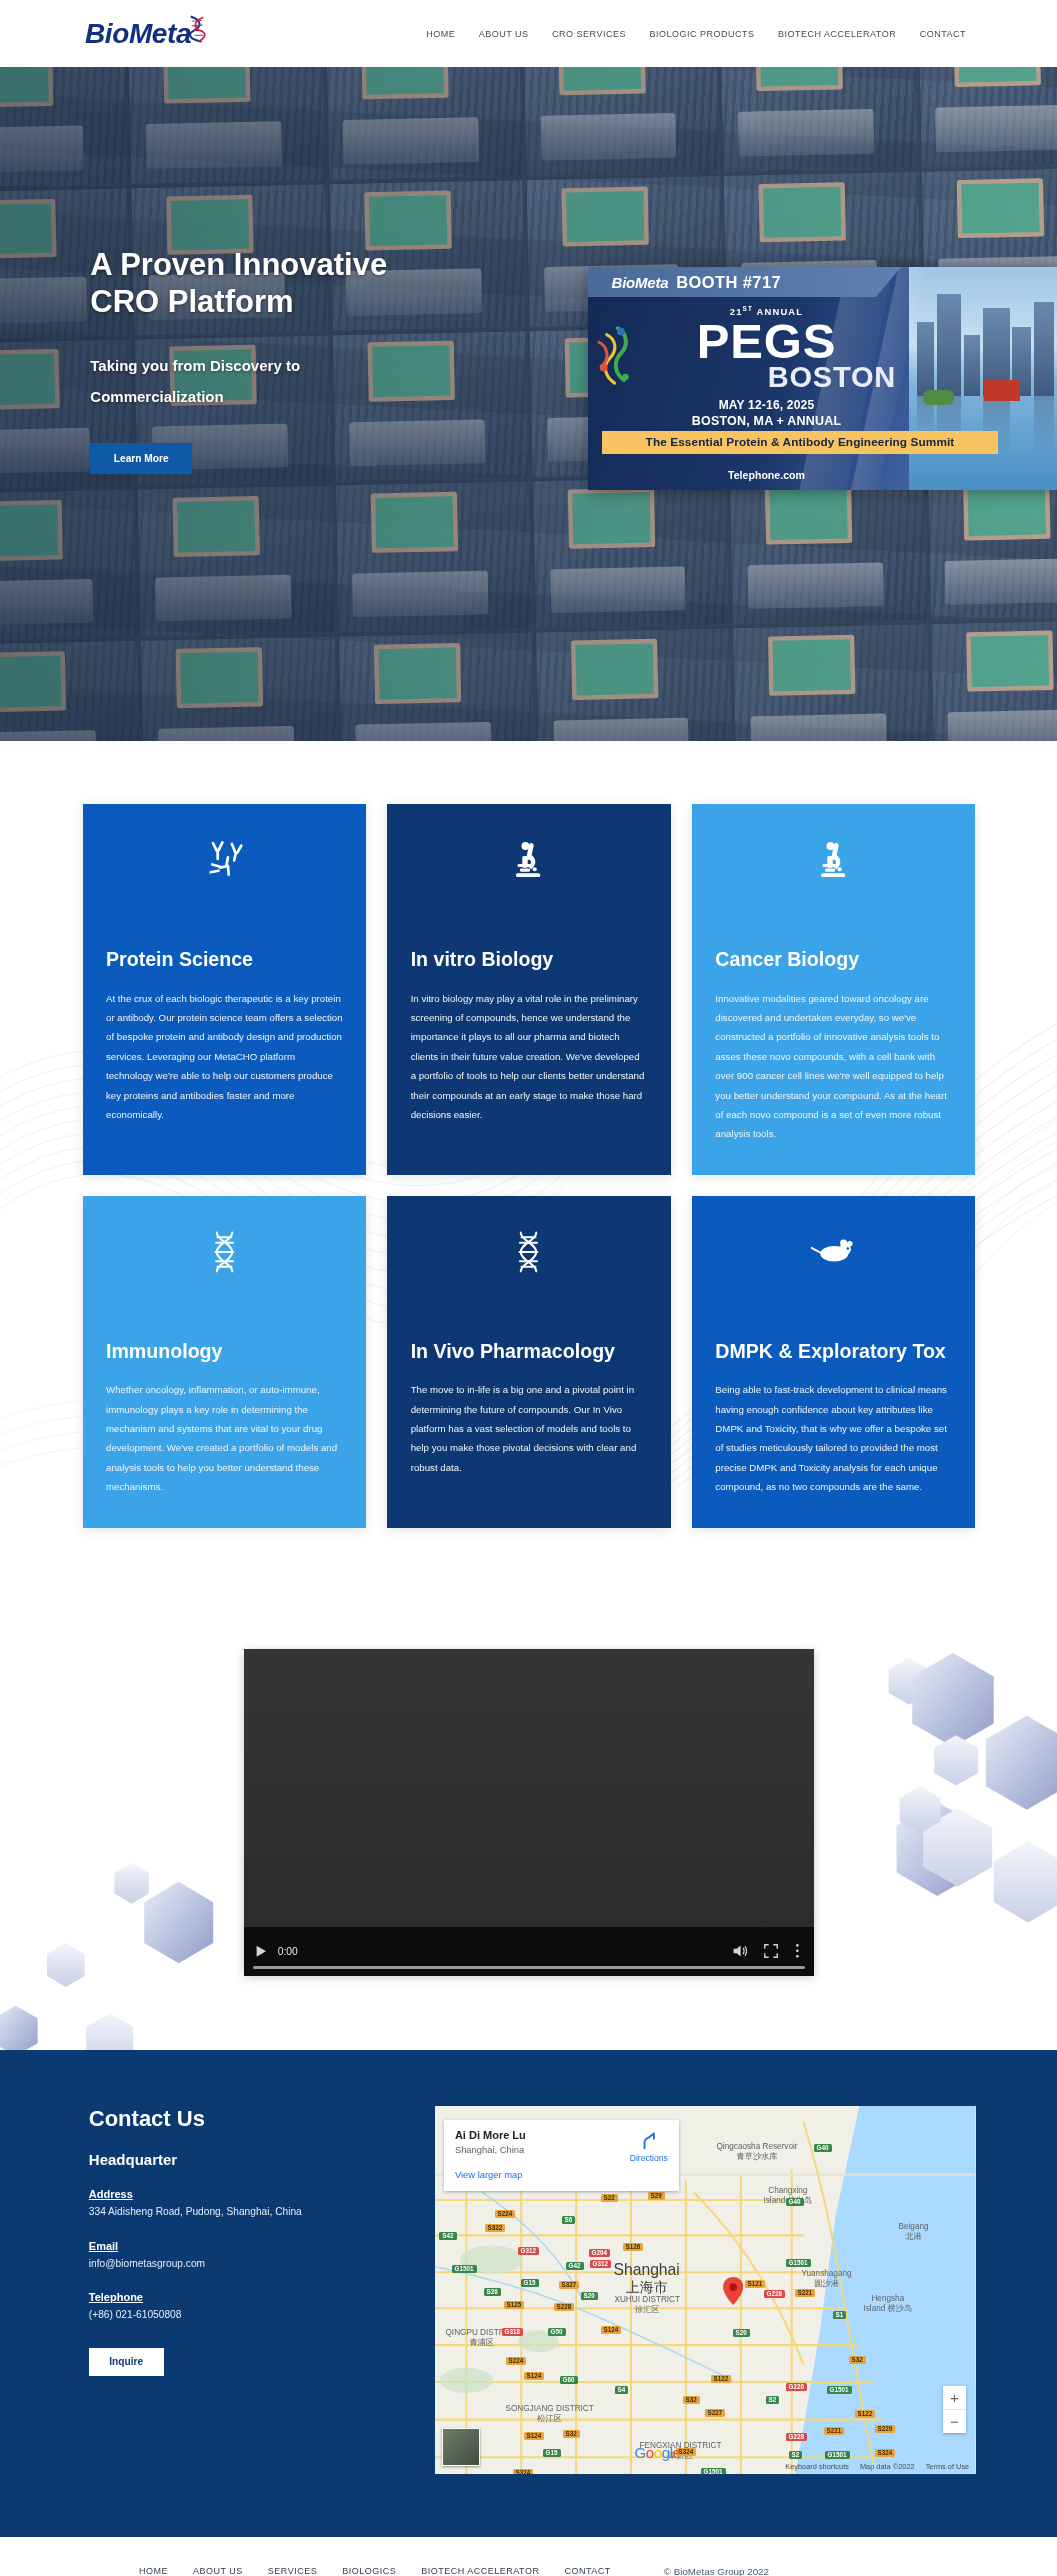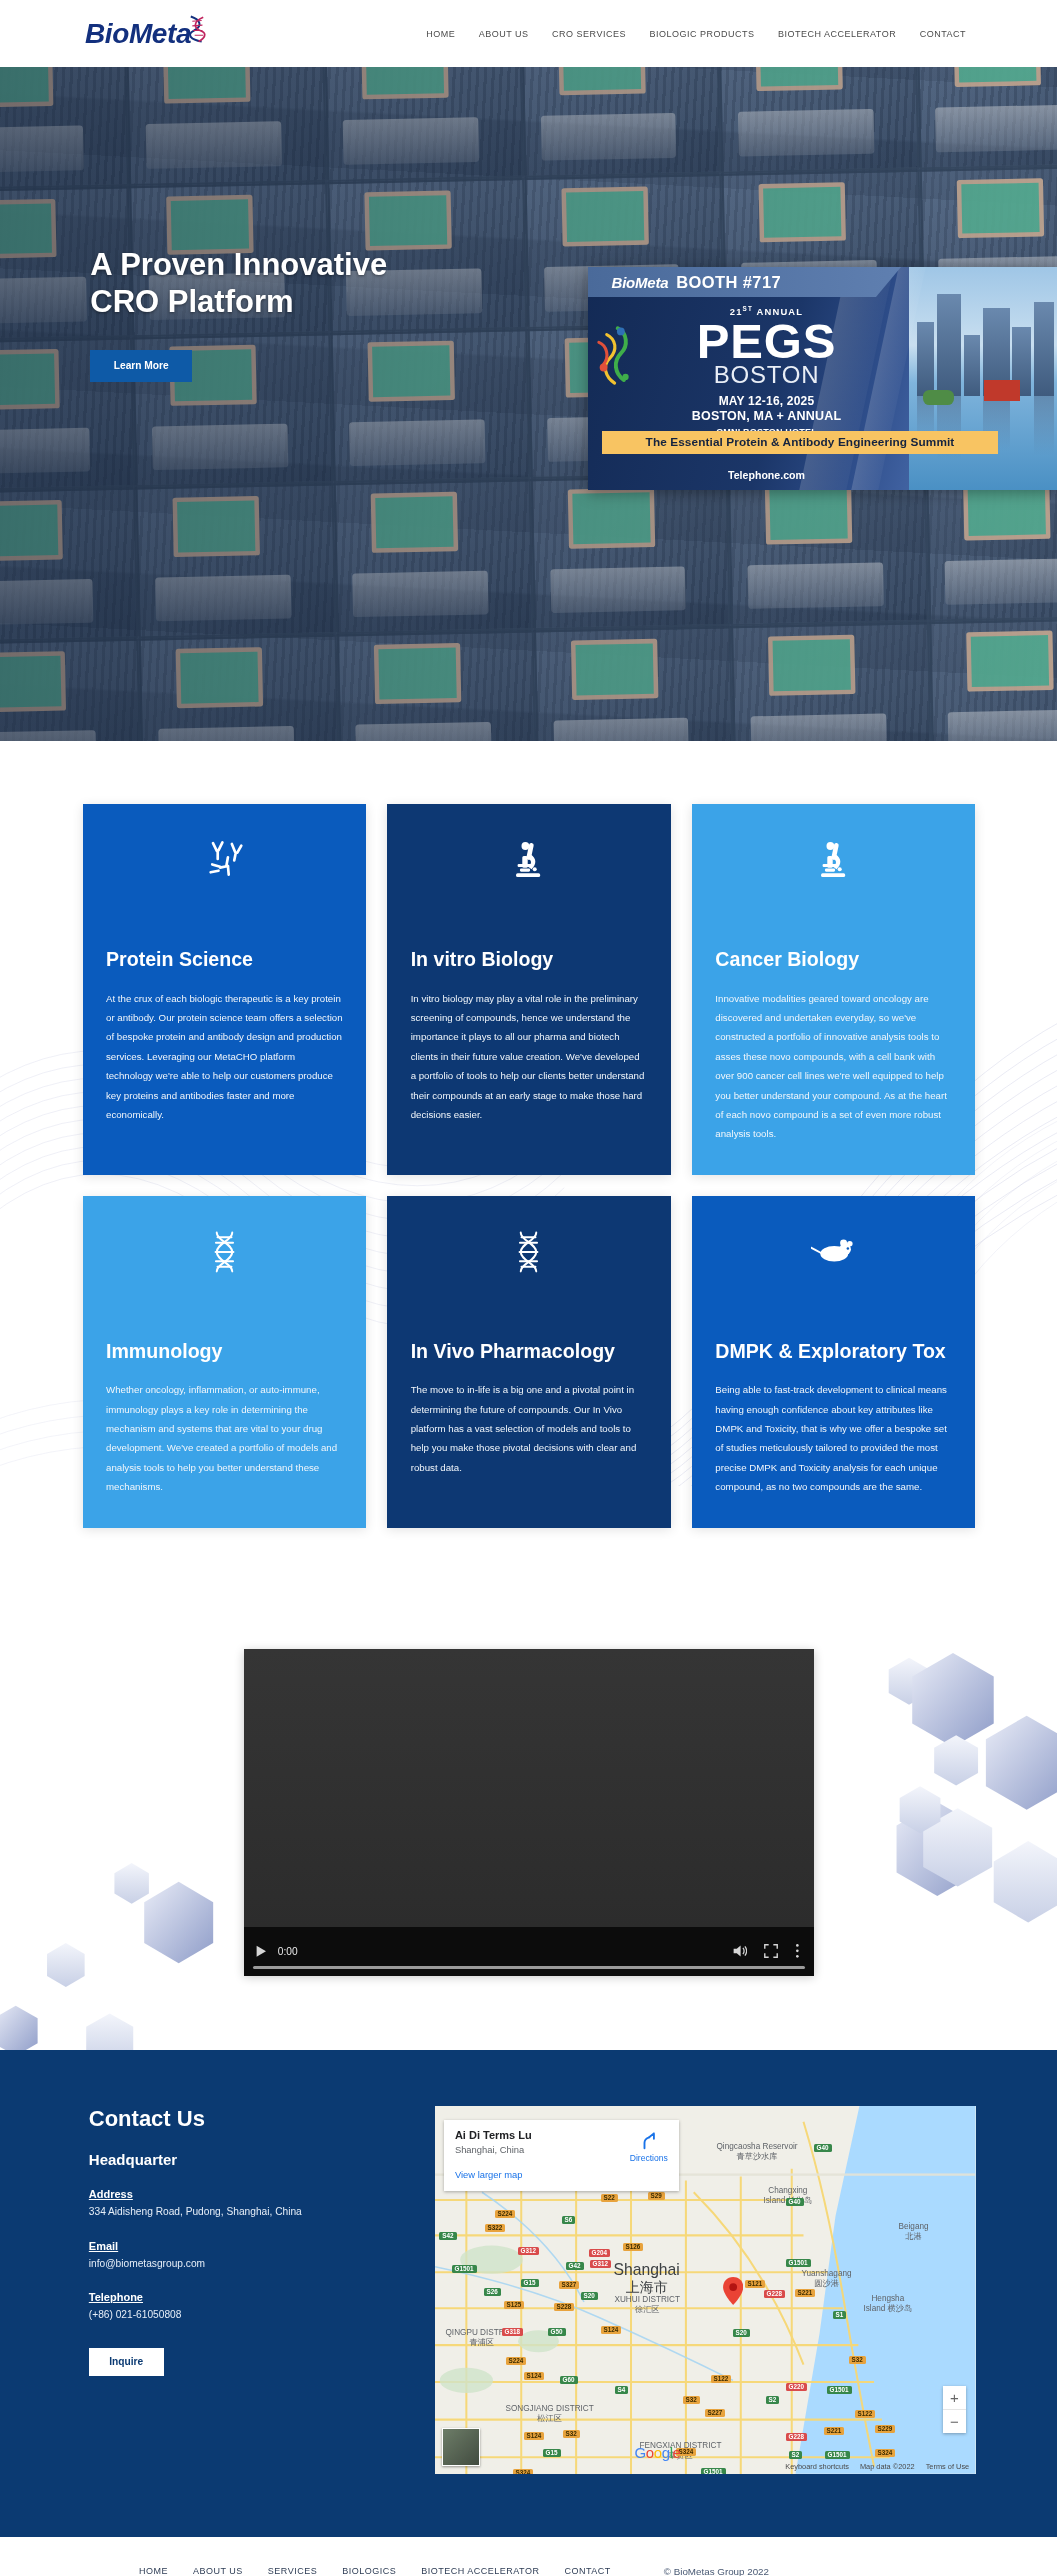--- a/index.html
+++ b/index.html
@@ -630,6 +630,7 @@
   <div class="hero-inner">
     <div class="hero-copy">
       <h1 class="hero-title">A Proven Innovative CRO Platform</h1>
+      <p class="hero-sub">Taking you from Discovery to Commercialization</p>
       <button class="hero-btn">Learn More</button>
     </div>
   </div>

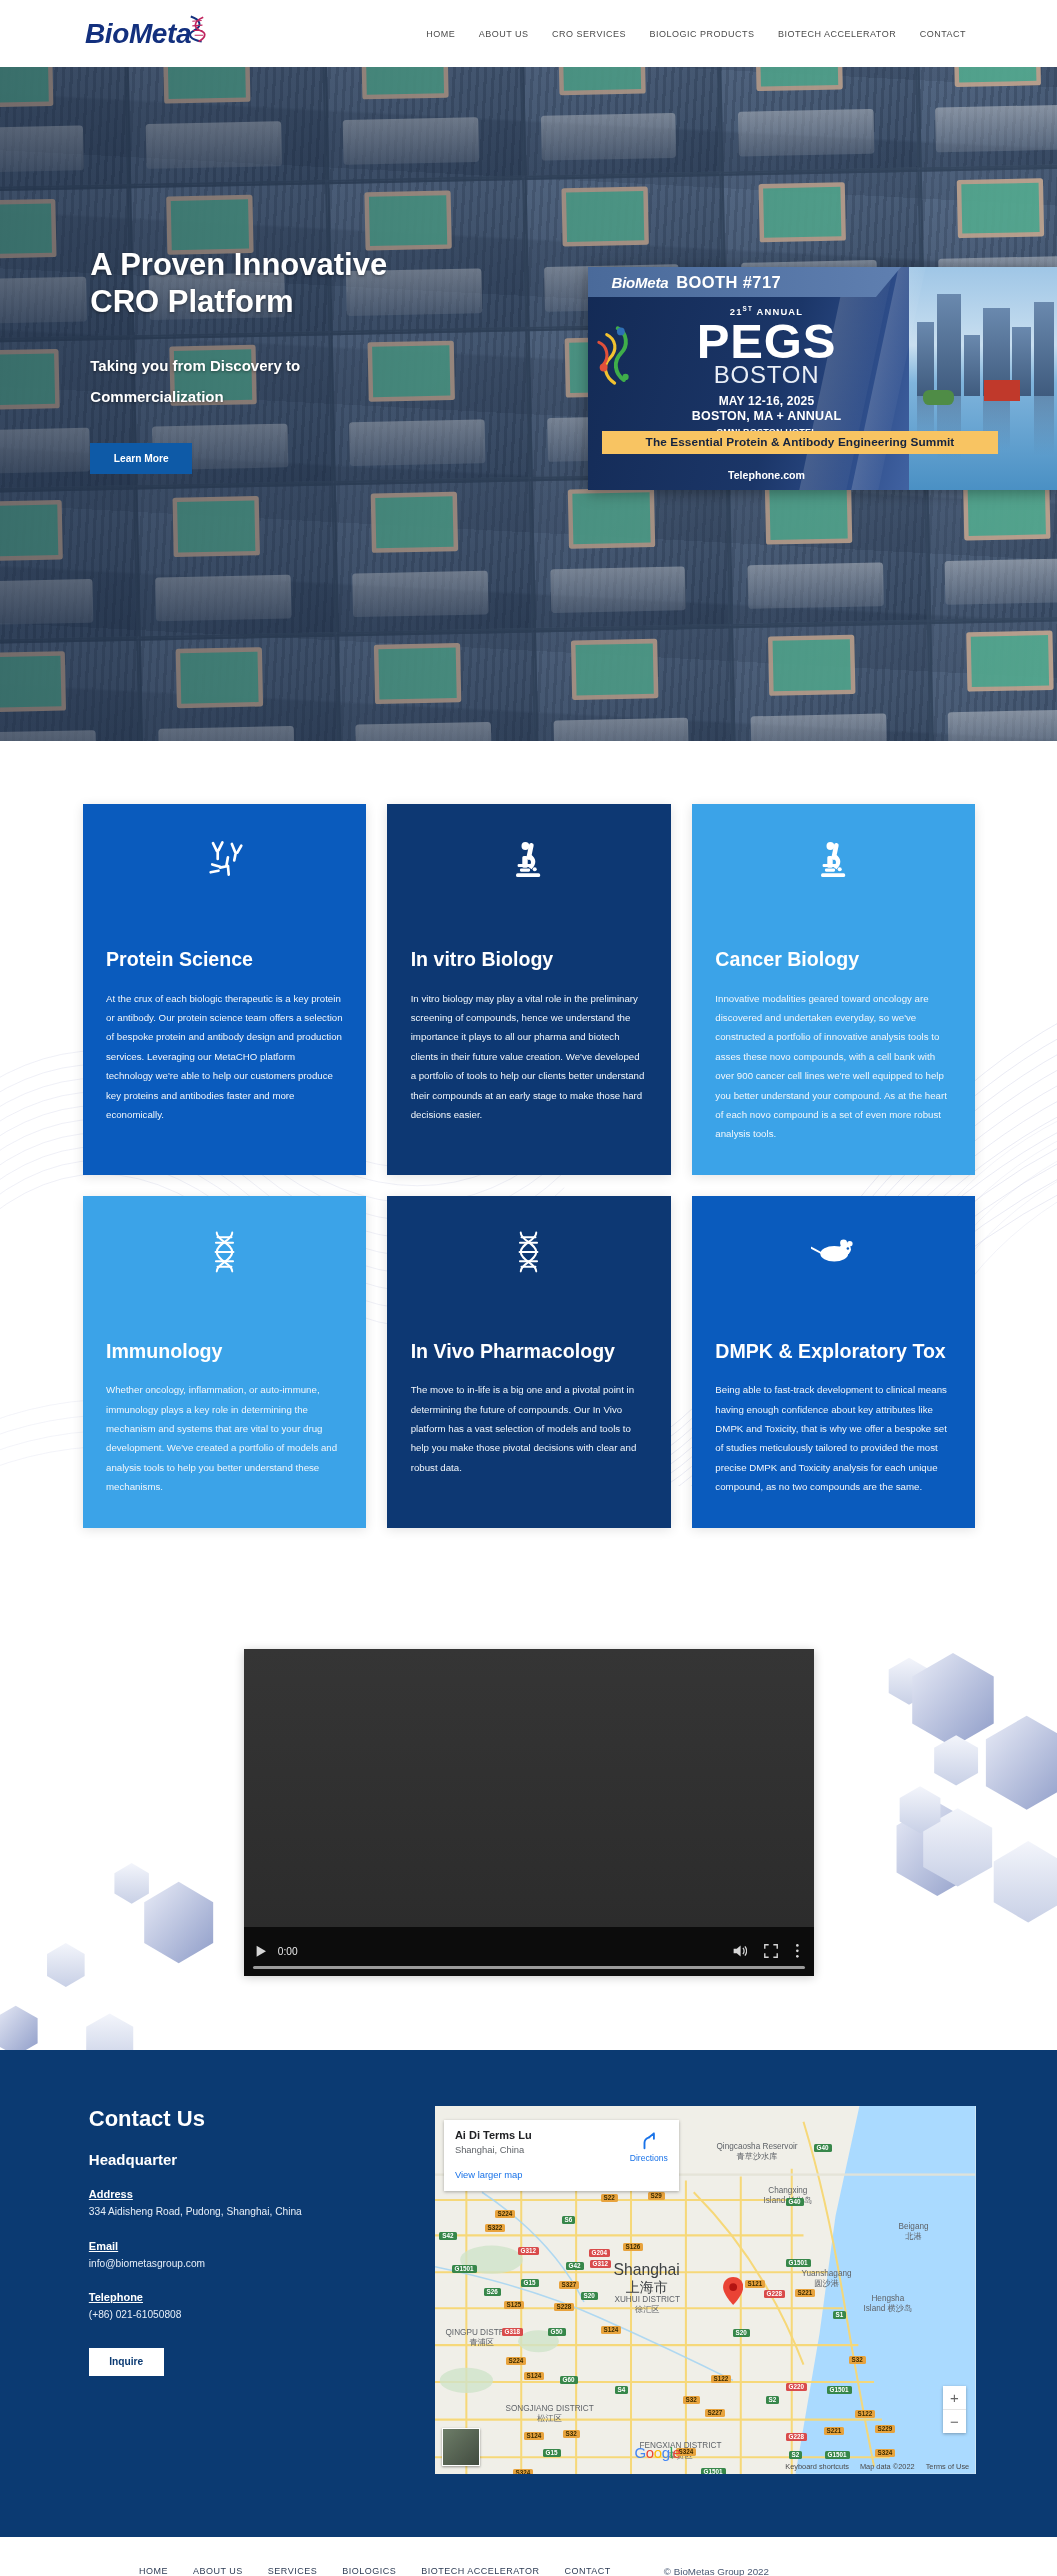--- a/index.html
+++ b/index.html
@@ -238,11 +238,12 @@
     margin-top: 1.6px;
   }
   .pegs-city {
-    font-size: 24px;
-    font-weight: 400;
+    font-size: 29px;
+    font-weight: 700;
     color: #e9eef6;
     line-height: .95;
     letter-spacing: 0.8px;
+    text-align: right;
   }
   .pegs-date {
     font-size: 12px;

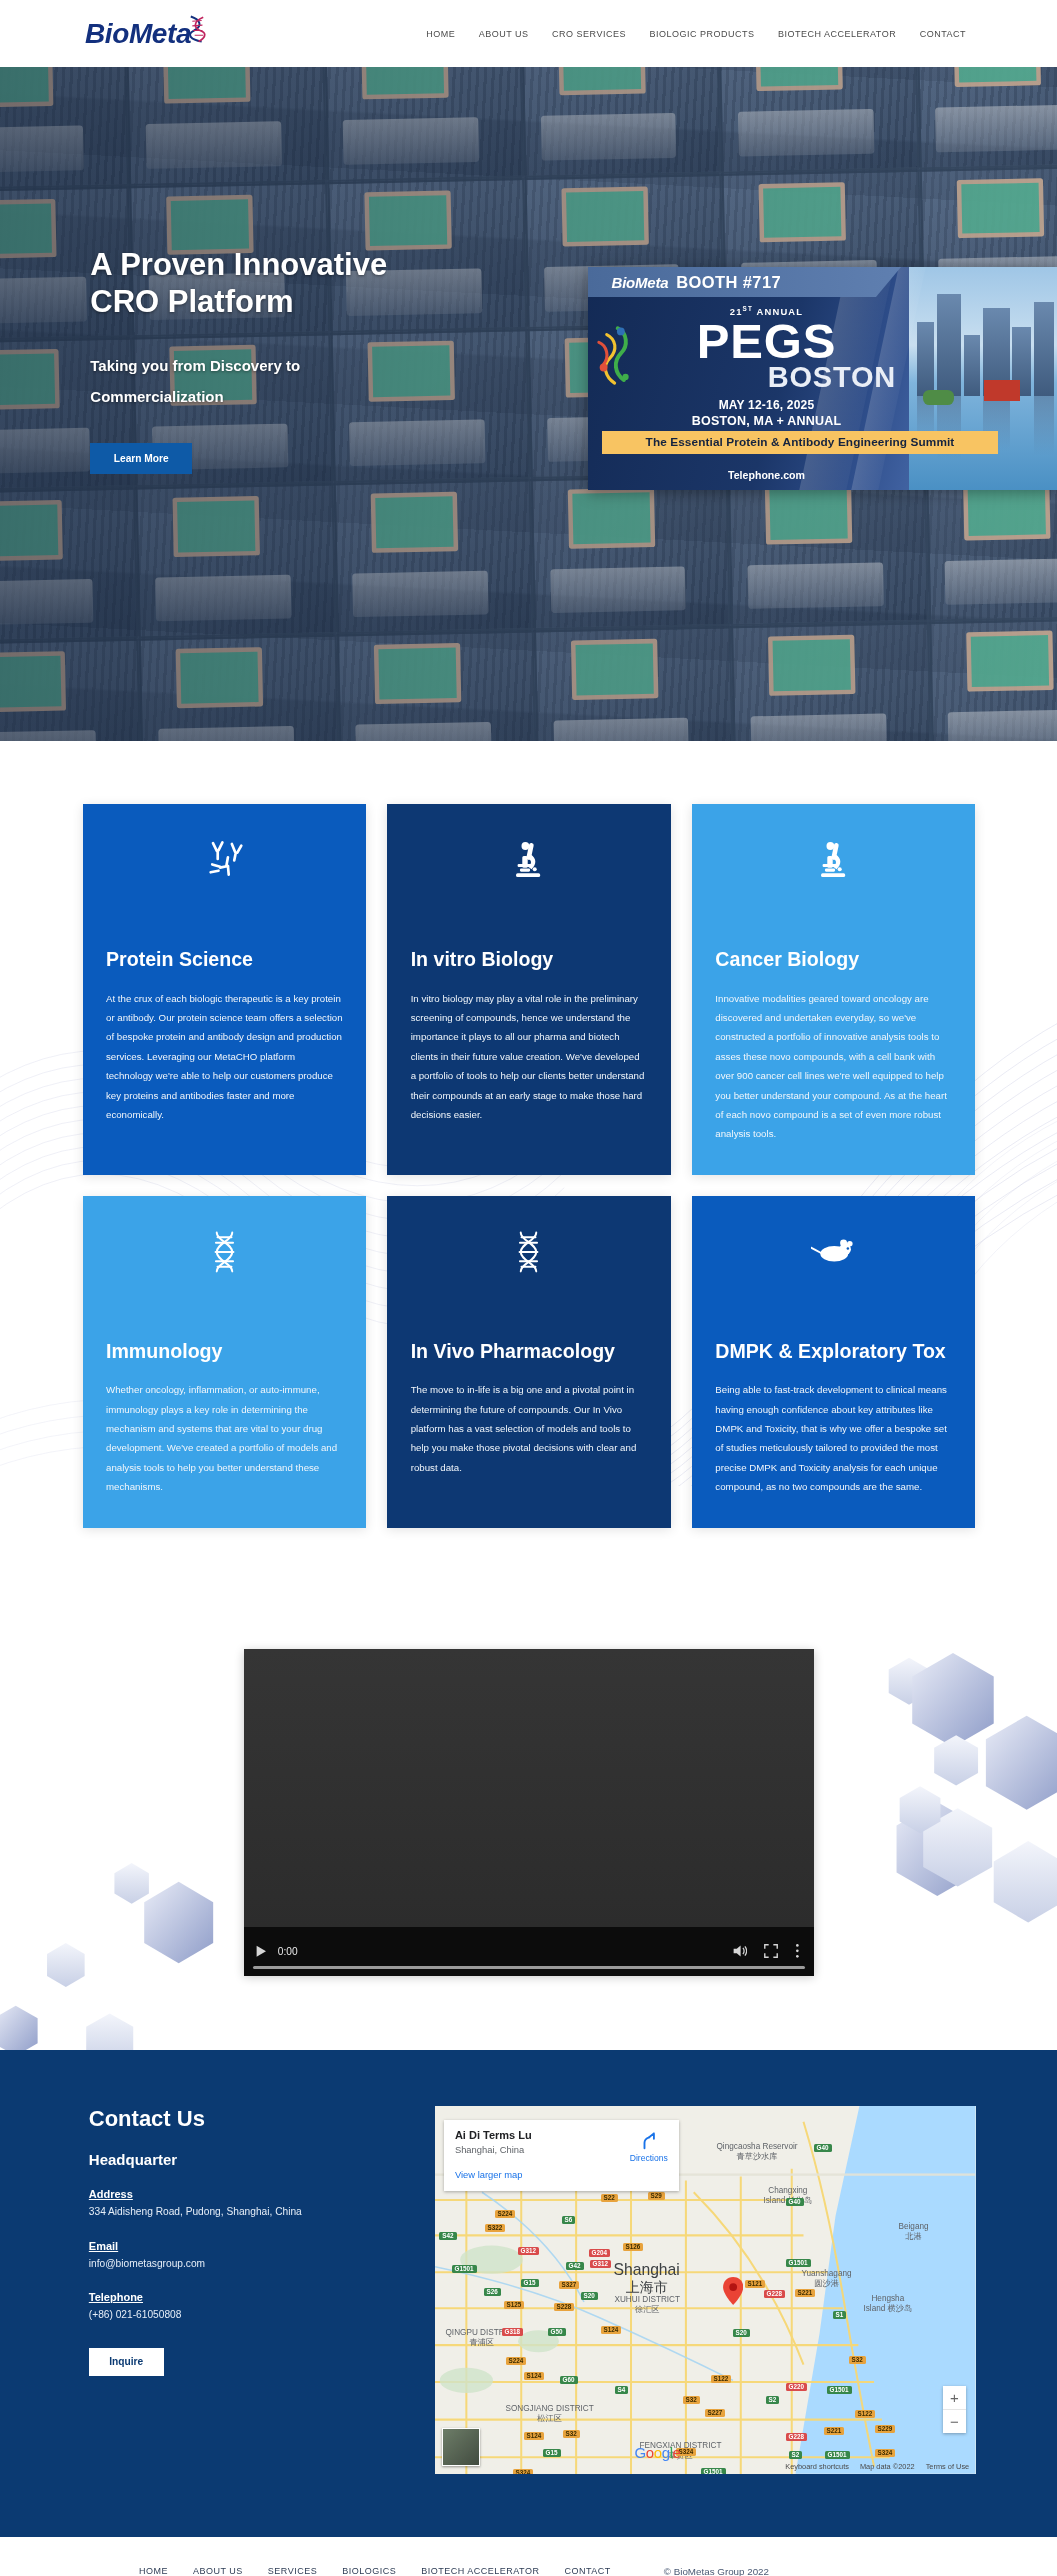--- a/index.html
+++ b/index.html
@@ -931,7 +931,7 @@
       </svg>
 
       <div class="map-card">
-        <div class="map-card-title">Ai Di Terms Lu</div>
+        <div class="map-card-title">Ai Di More Lu</div>
         <div class="map-card-sub">Shanghai, China</div>
         <div class="map-card-link">View larger map</div>
         <div class="map-directions">

